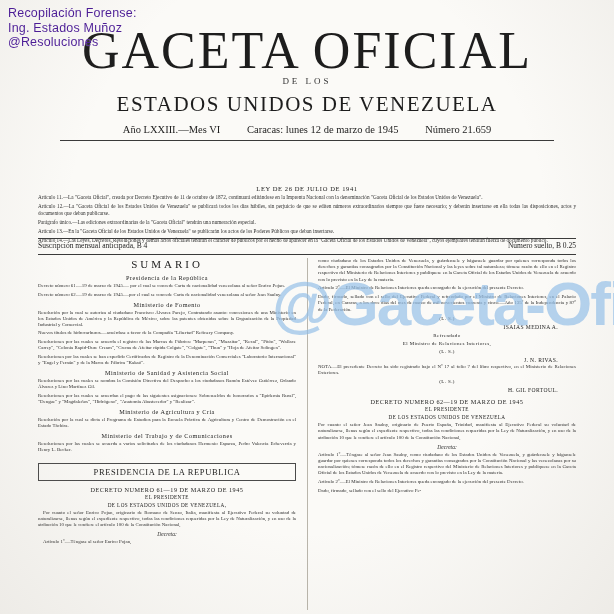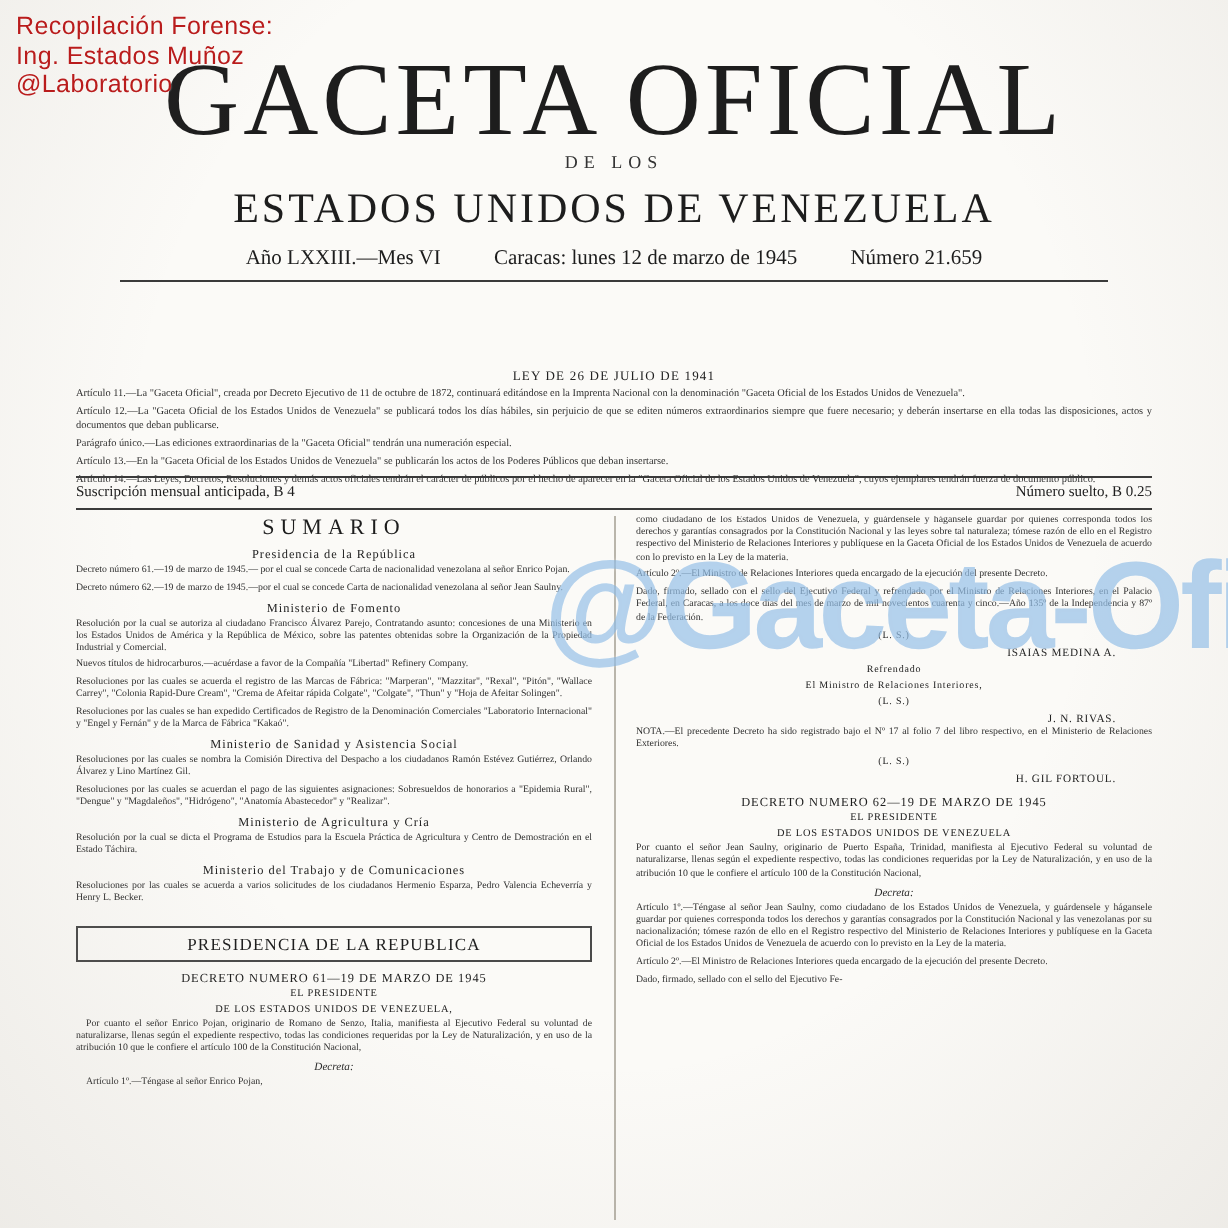--- a/index.html
+++ b/index.html
@@ -30,7 +30,7 @@
     left: 8px;
     z-index: 40;
     font-family: "Liberation Sans", sans-serif;
-    color: #b91c1c;
+    color: #4c1d95;
     font-size: 12.5px;
     line-height: 14.5px;
     letter-spacing: .2px;

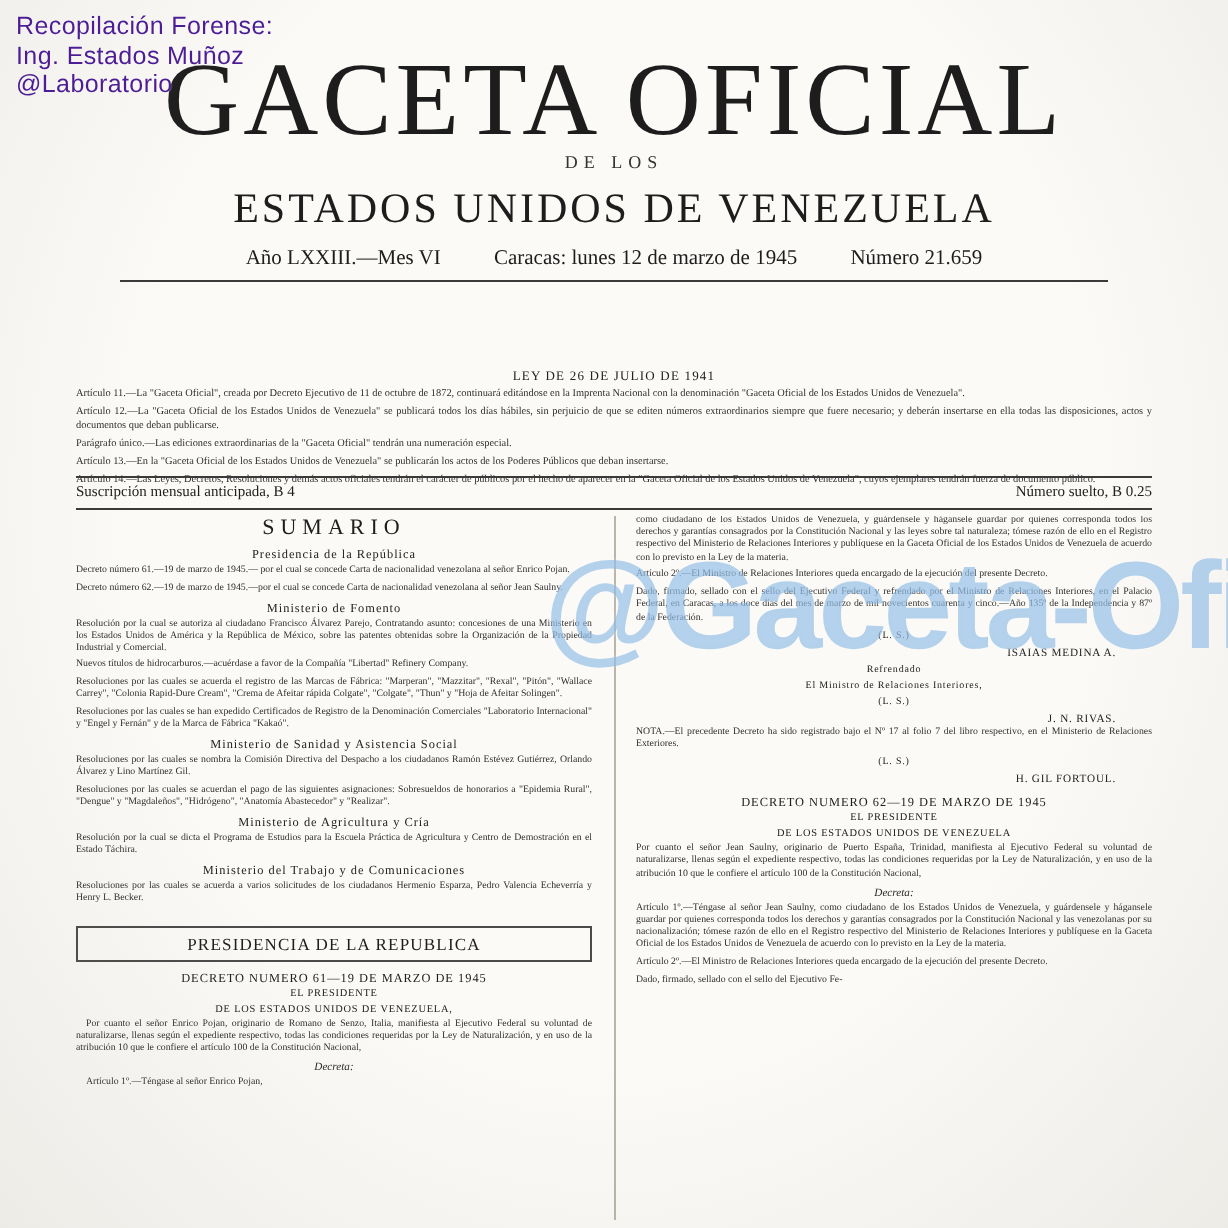--- a/index.html
+++ b/index.html
@@ -361,7 +361,7 @@
   <div class="wm-topleft">
     <div class="l1">Recopilación Forense:</div>
     <div class="l2">Ing. Estados Muñoz</div>
-    <div class="l3">@Laboratorio</div>
+    <div class="l3">@Resoluciones</div>
   </div>
 
   <div class="wm-big">@Gaceta-Oficial.io</div>

